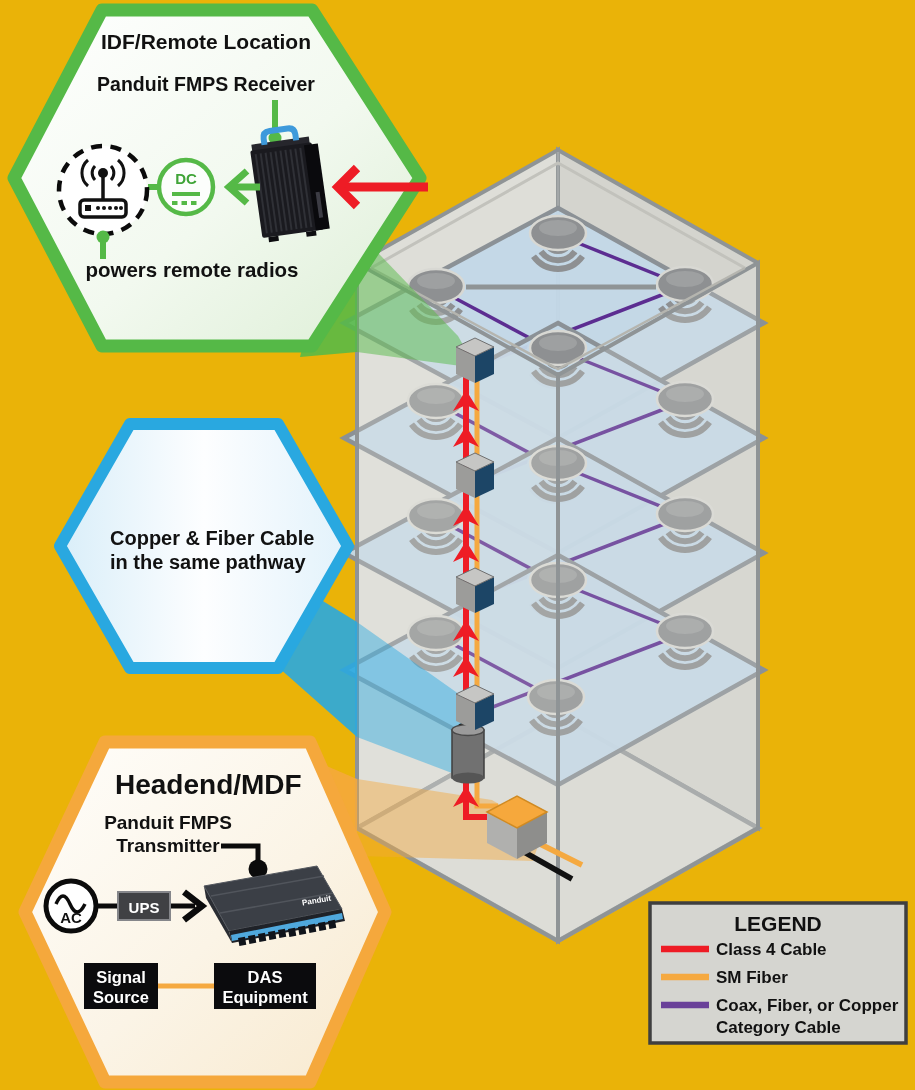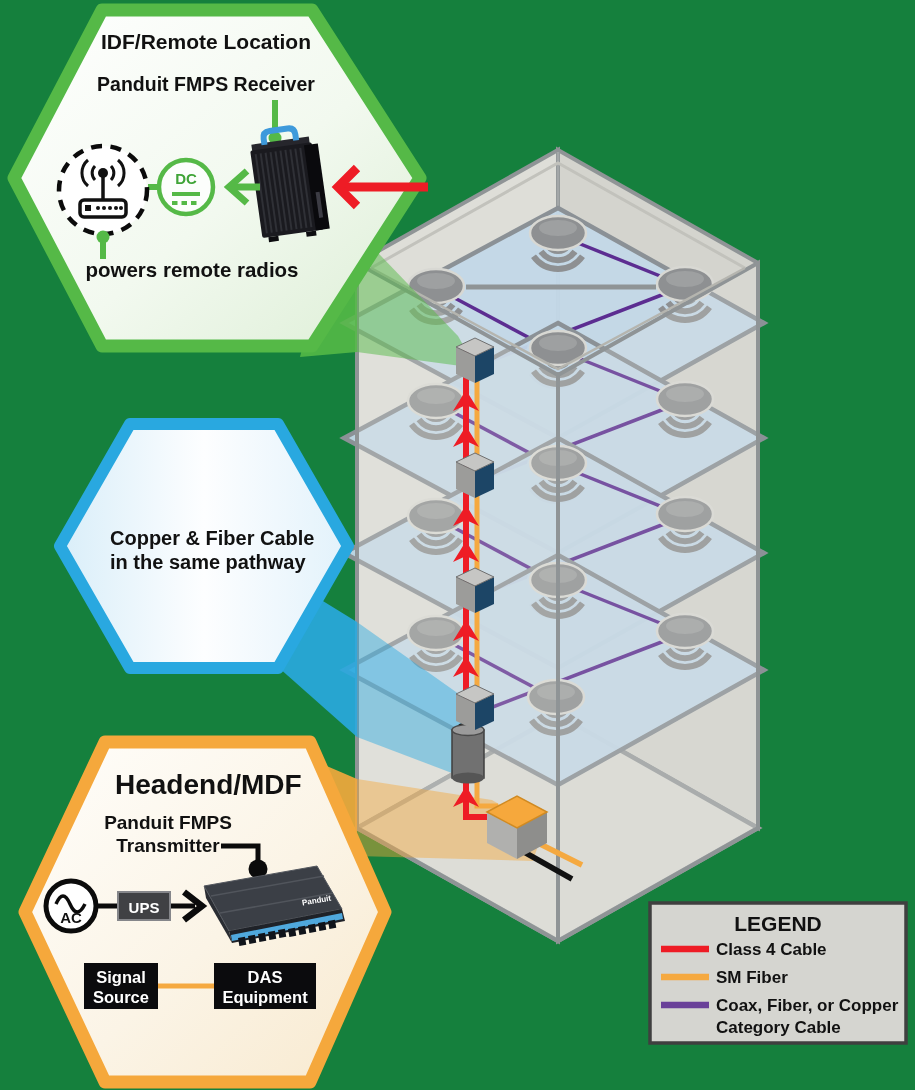--- a/index.html
+++ b/index.html
@@ -3,7 +3,7 @@
 <meta charset="utf-8">
 <style>
   html,body{margin:0;padding:0;background:#000;}
-  #stage{position:relative;width:915px;height:1090px;background:#15803d;overflow:hidden;text-align:right;}
+  #stage{position:relative;width:915px;height:1090px;background:#eab308;overflow:hidden;text-align:right;}
   svg{display:block;}
   text{font-family:"Liberation Sans","DejaVu Sans",sans-serif;font-weight:bold;fill:#111111;}
   .tw{fill:#ffffff;}

